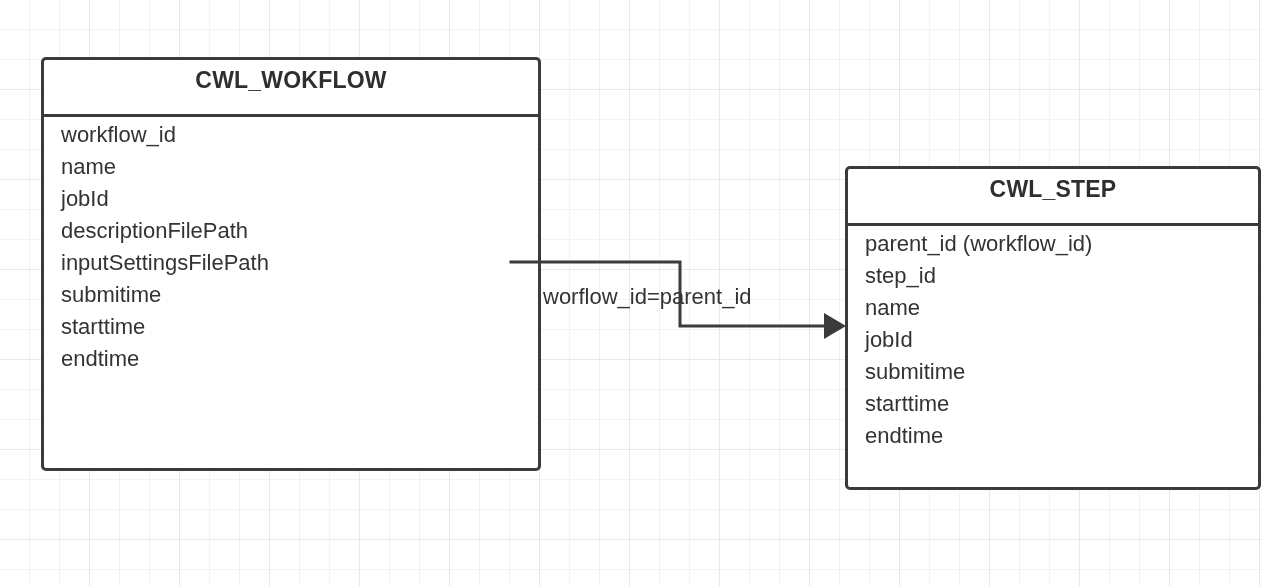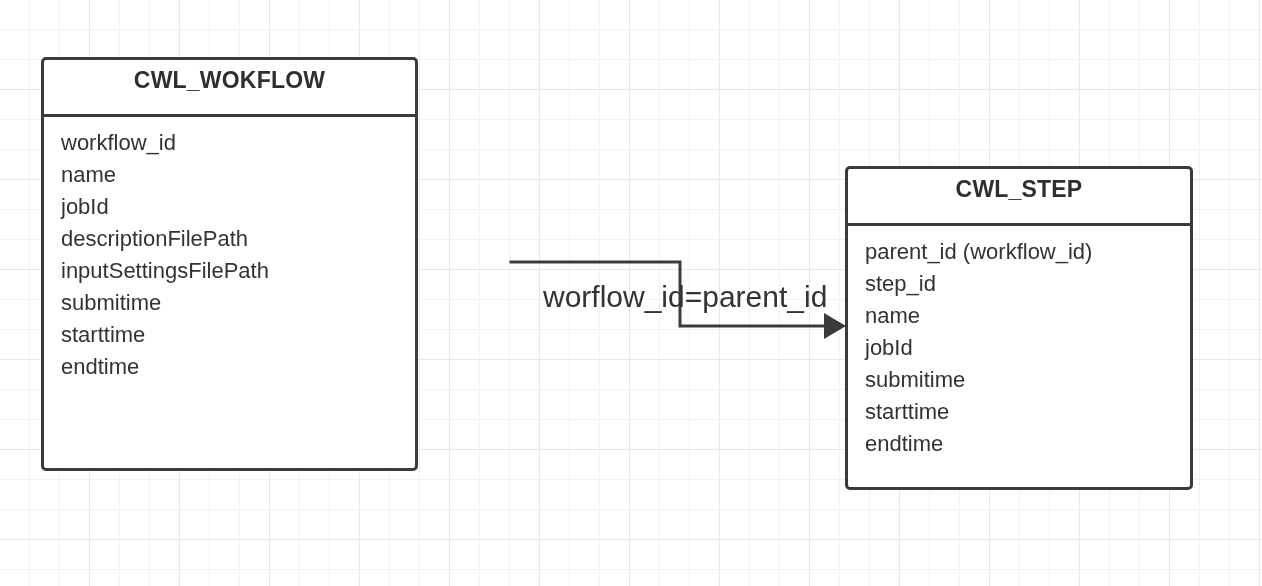--- a/index.html
+++ b/index.html
@@ -68,7 +68,7 @@
   #entity-cwl-workflow {
     left: 41px;
     top: 57px;
-    width: 377px;
+    width: 500px;
     height: 414px;
   }
   #entity-cwl-step {

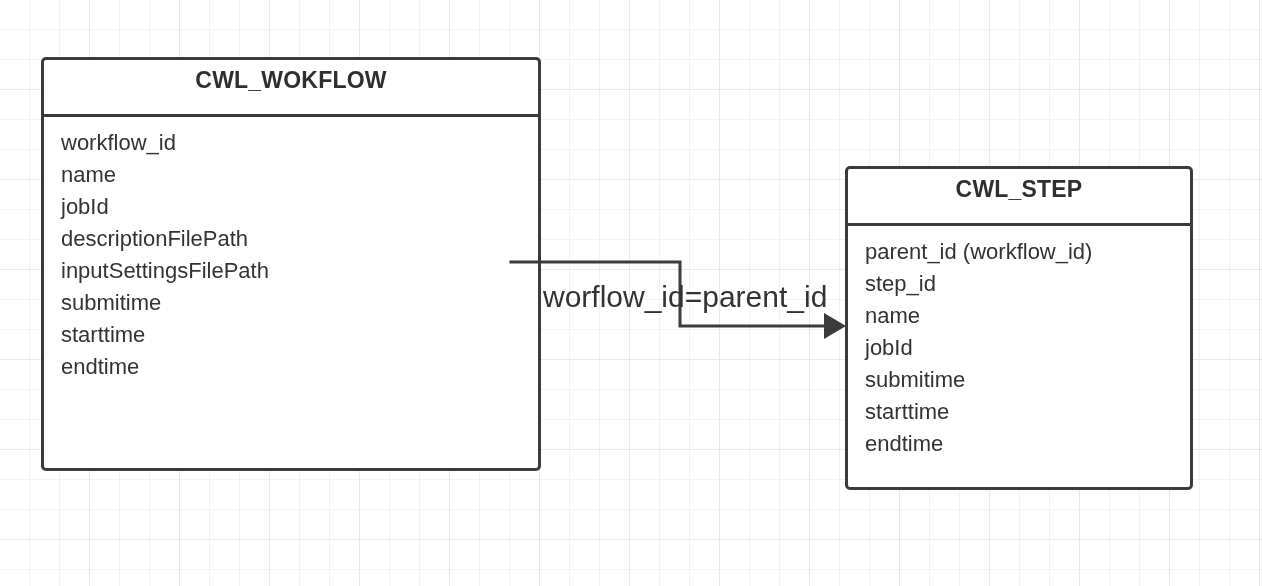--- a/index.html
+++ b/index.html
@@ -55,7 +55,7 @@
     white-space: nowrap;
   }
   .entity-body {
-    padding: 10px 0 8px 17px;
+    padding: 2px 0 8px 17px;
   }
   .attr-row {
     font-size: 22px;

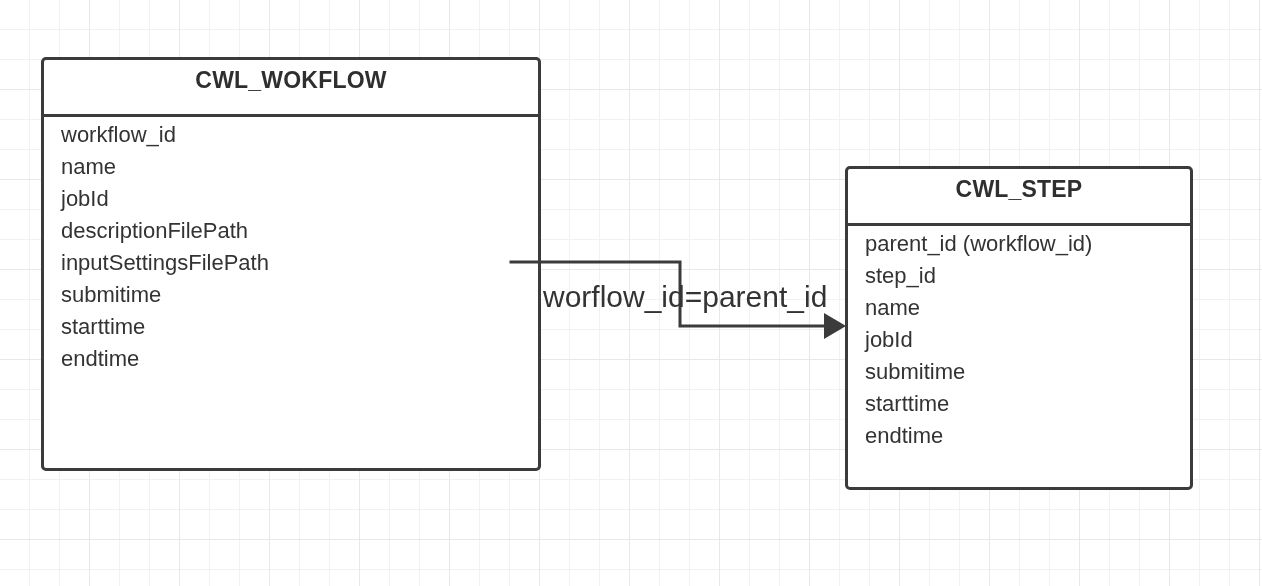--- a/index.html
+++ b/index.html
@@ -74,7 +74,7 @@
   #entity-cwl-step {
     left: 845px;
     top: 166px;
-    width: 348px;
+    width: 416px;
     height: 324px;
   }
 

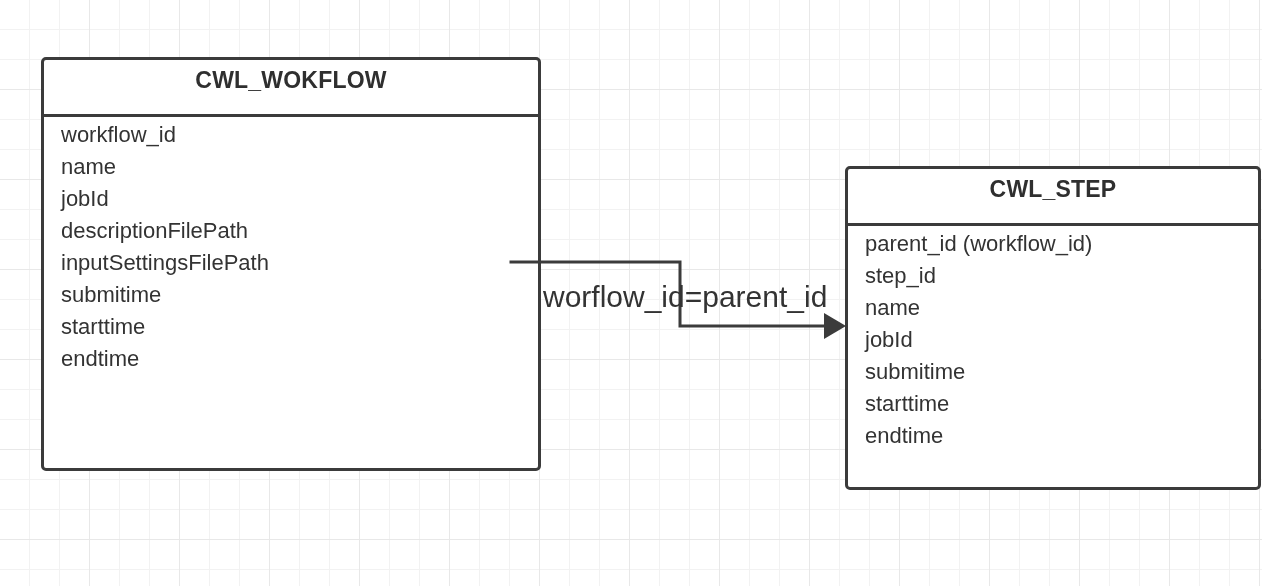--- a/index.html
+++ b/index.html
@@ -102,7 +102,7 @@
     position: absolute;
     left: 543px;
     top: 283px;
-    font-size: 30px;
+    font-size: 22px;
     line-height: 28px;
     color: #333333;
     white-space: nowrap;

